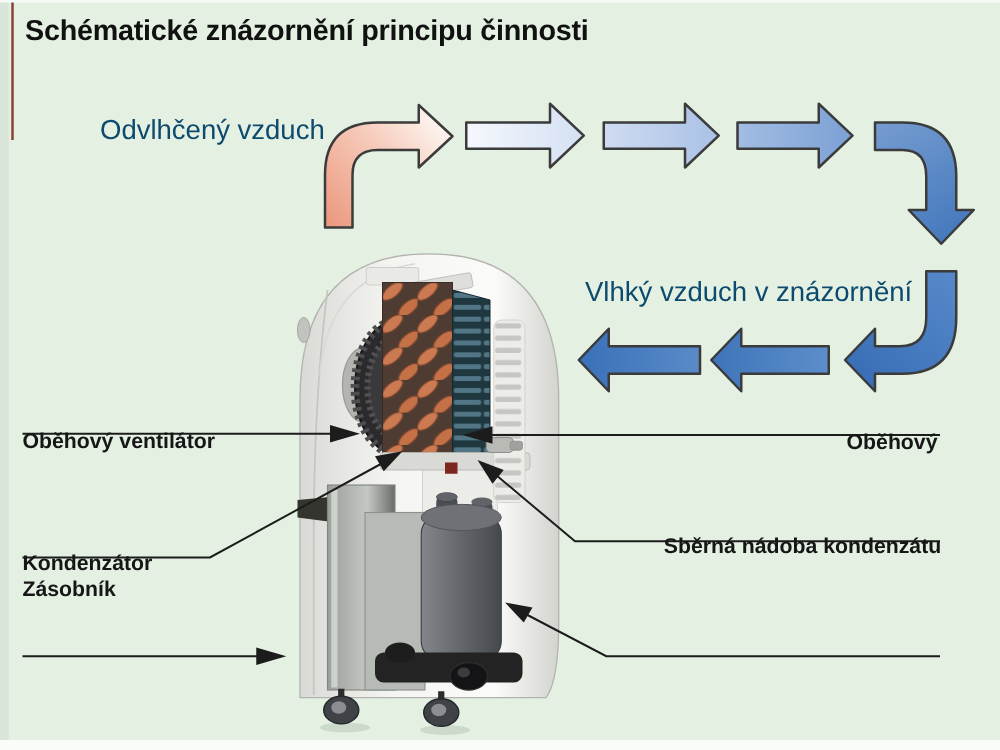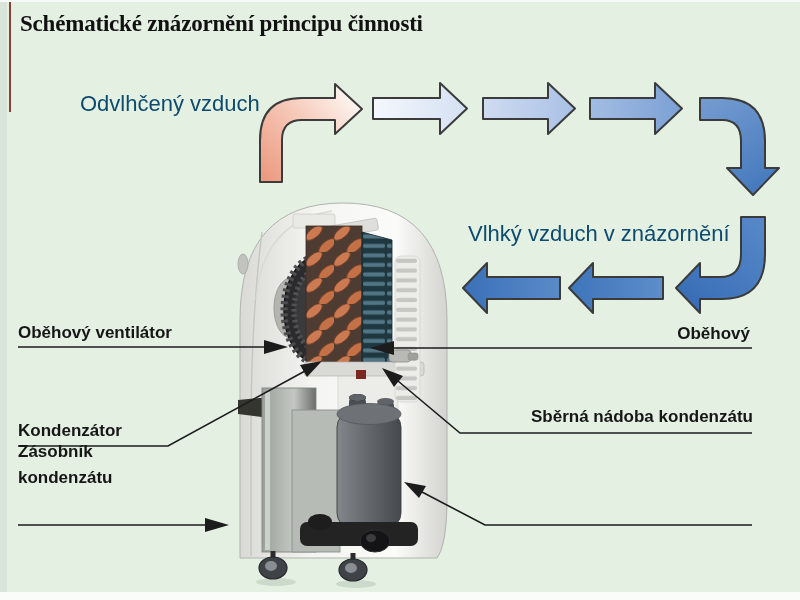--- a/index.html
+++ b/index.html
@@ -14,7 +14,7 @@
   .edge-left-line{position:absolute;left:9px;top:0;width:2px;height:112px;background:#8c4038;}
   .title{
     position:absolute;left:20px;top:11px;width:740px;
-    font-size:23px;font-weight:700;color:#111;letter-spacing:-0.2px;font-family:Liberation Serif, serif;
+    font-size:23px;font-weight:700;color:#111;letter-spacing:-0.2px;
   }
   .flow-text{
     position:absolute;font-size:22px;font-weight:400;color:#0c4a6e;line-height:22px;

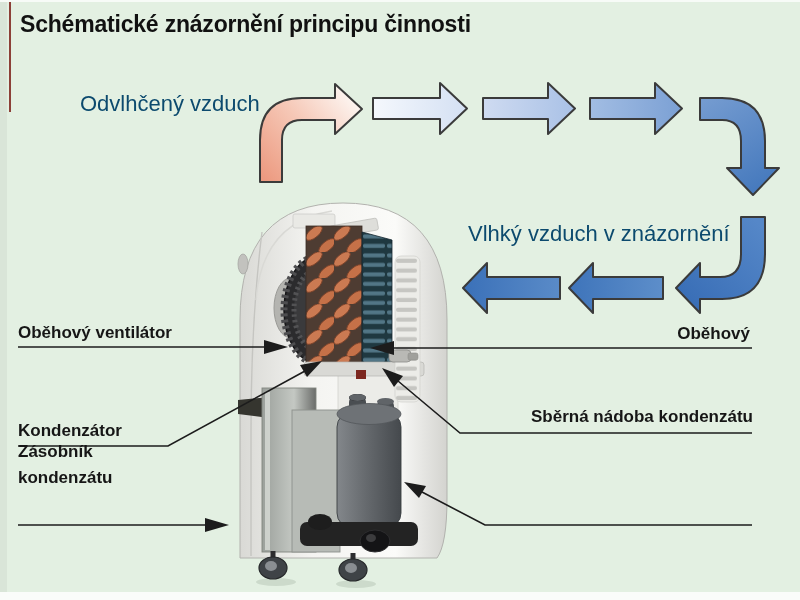--- a/index.html
+++ b/index.html
@@ -22,7 +22,7 @@
   .t-dehum{left:80px;top:93px;}
   .t-humid{left:468px;top:223px;}
   .part-label{
-    position:absolute;font-size:17px;font-weight:700;color:#161616;line-height:26px;
+    position:absolute;font-size:17px;font-weight:700;color:#161616;line-height:26px;margin-top:20px;
   }
   .t-fan{left:18px;top:320px;}
   .t-evap{right:50px;top:321px;text-align:right;}

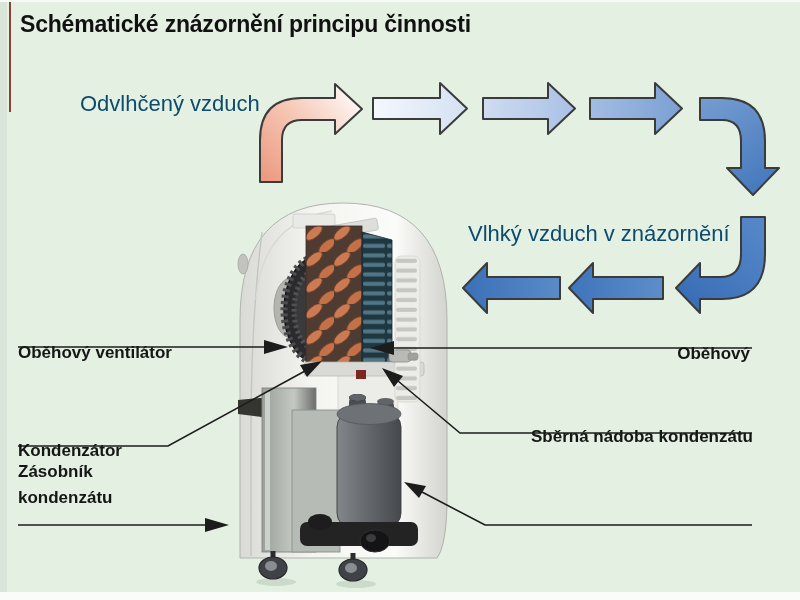--- a/index.html
+++ b/index.html
@@ -238,7 +238,6 @@
   <div class="part-label t-coll">Sběrná nádoba kondenzátu</div>
   <div class="part-label t-res">
     <div>Zásobník</div>
-    <div>kondenzátu</div>
   </div>
 
   <div class="edge-bottom"></div>

